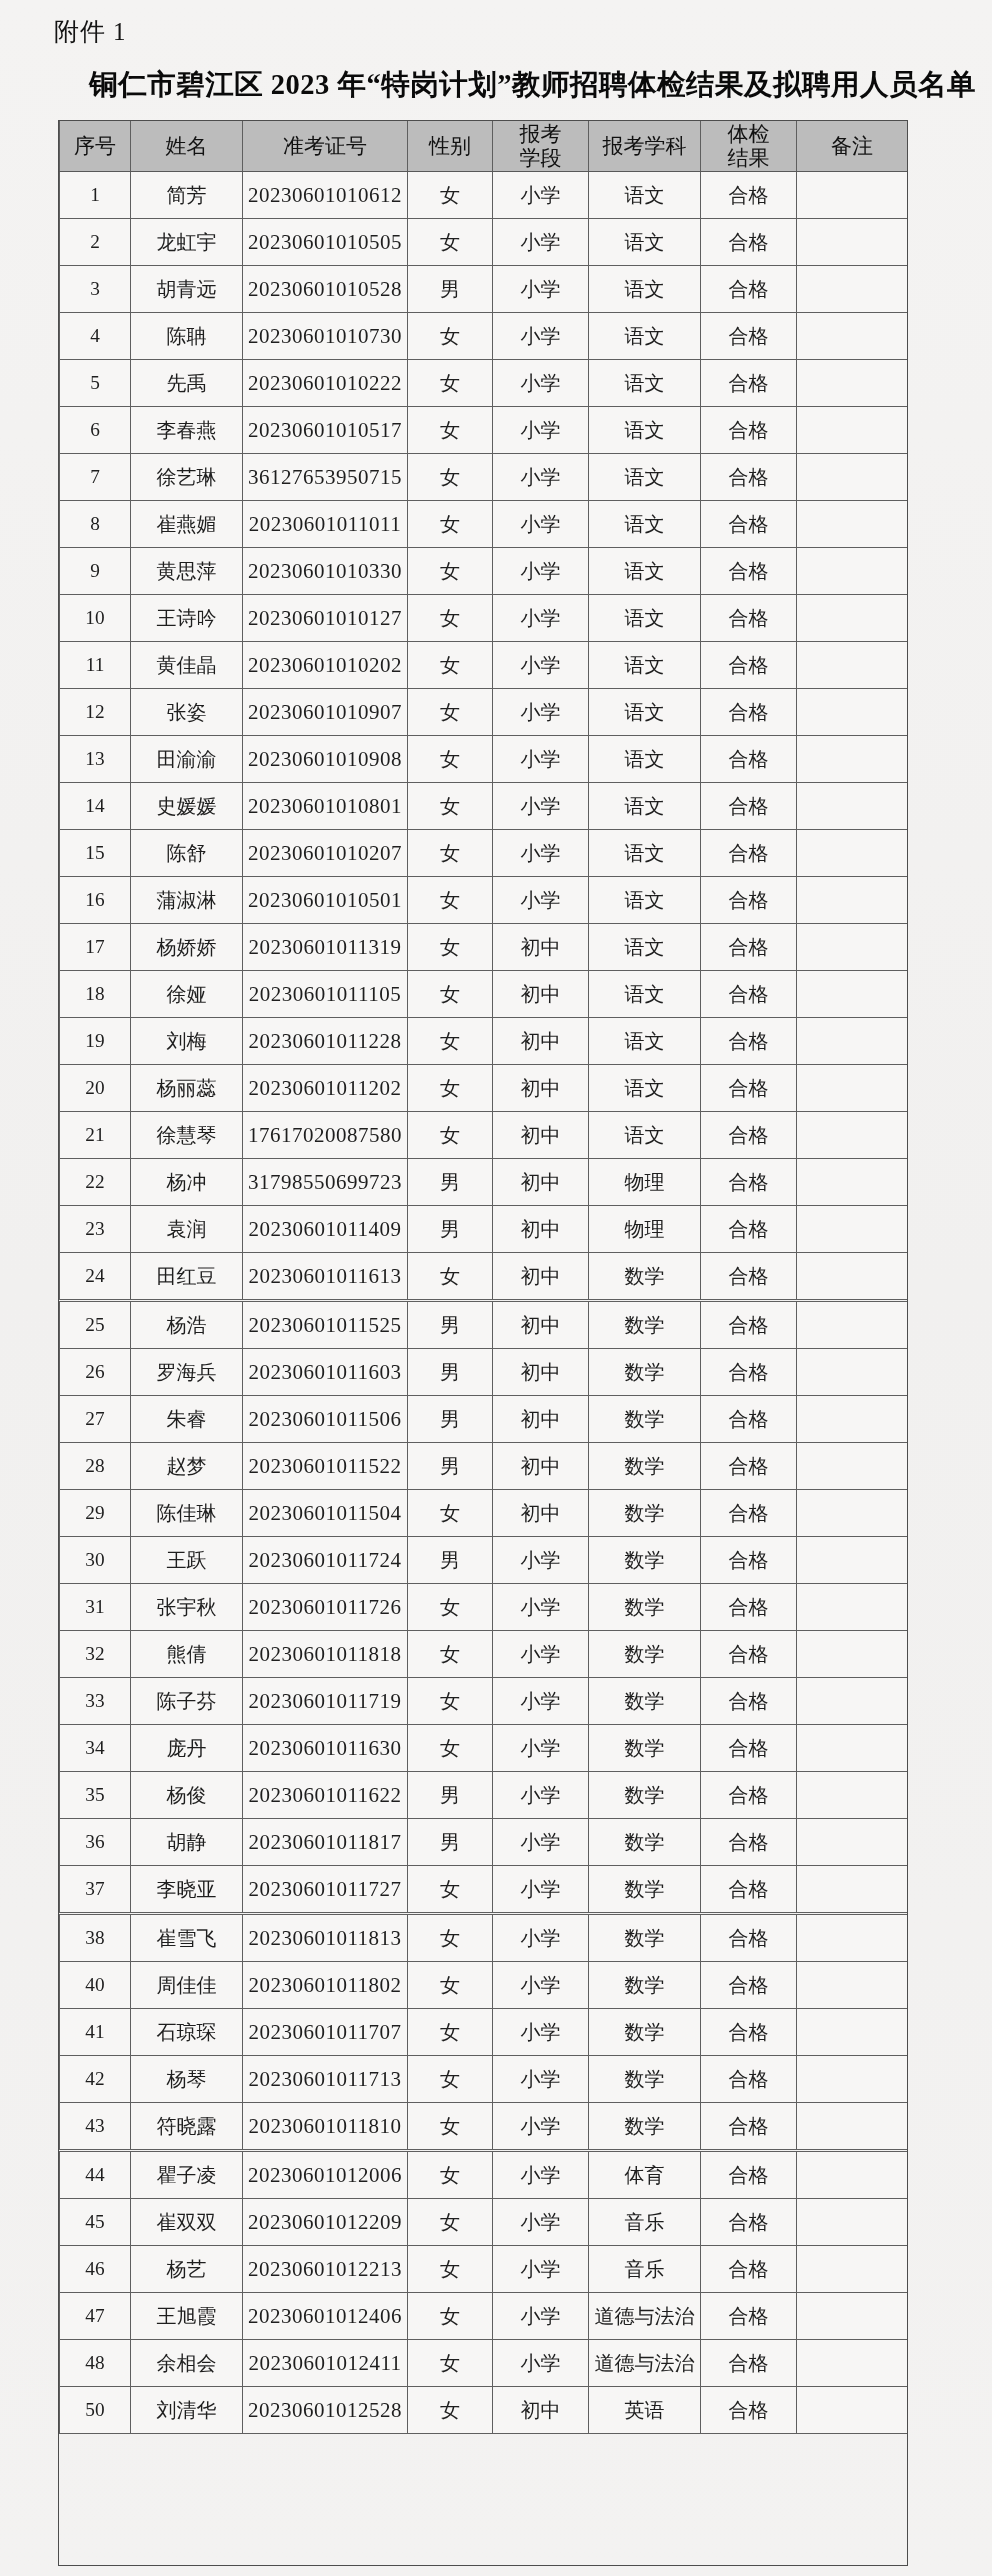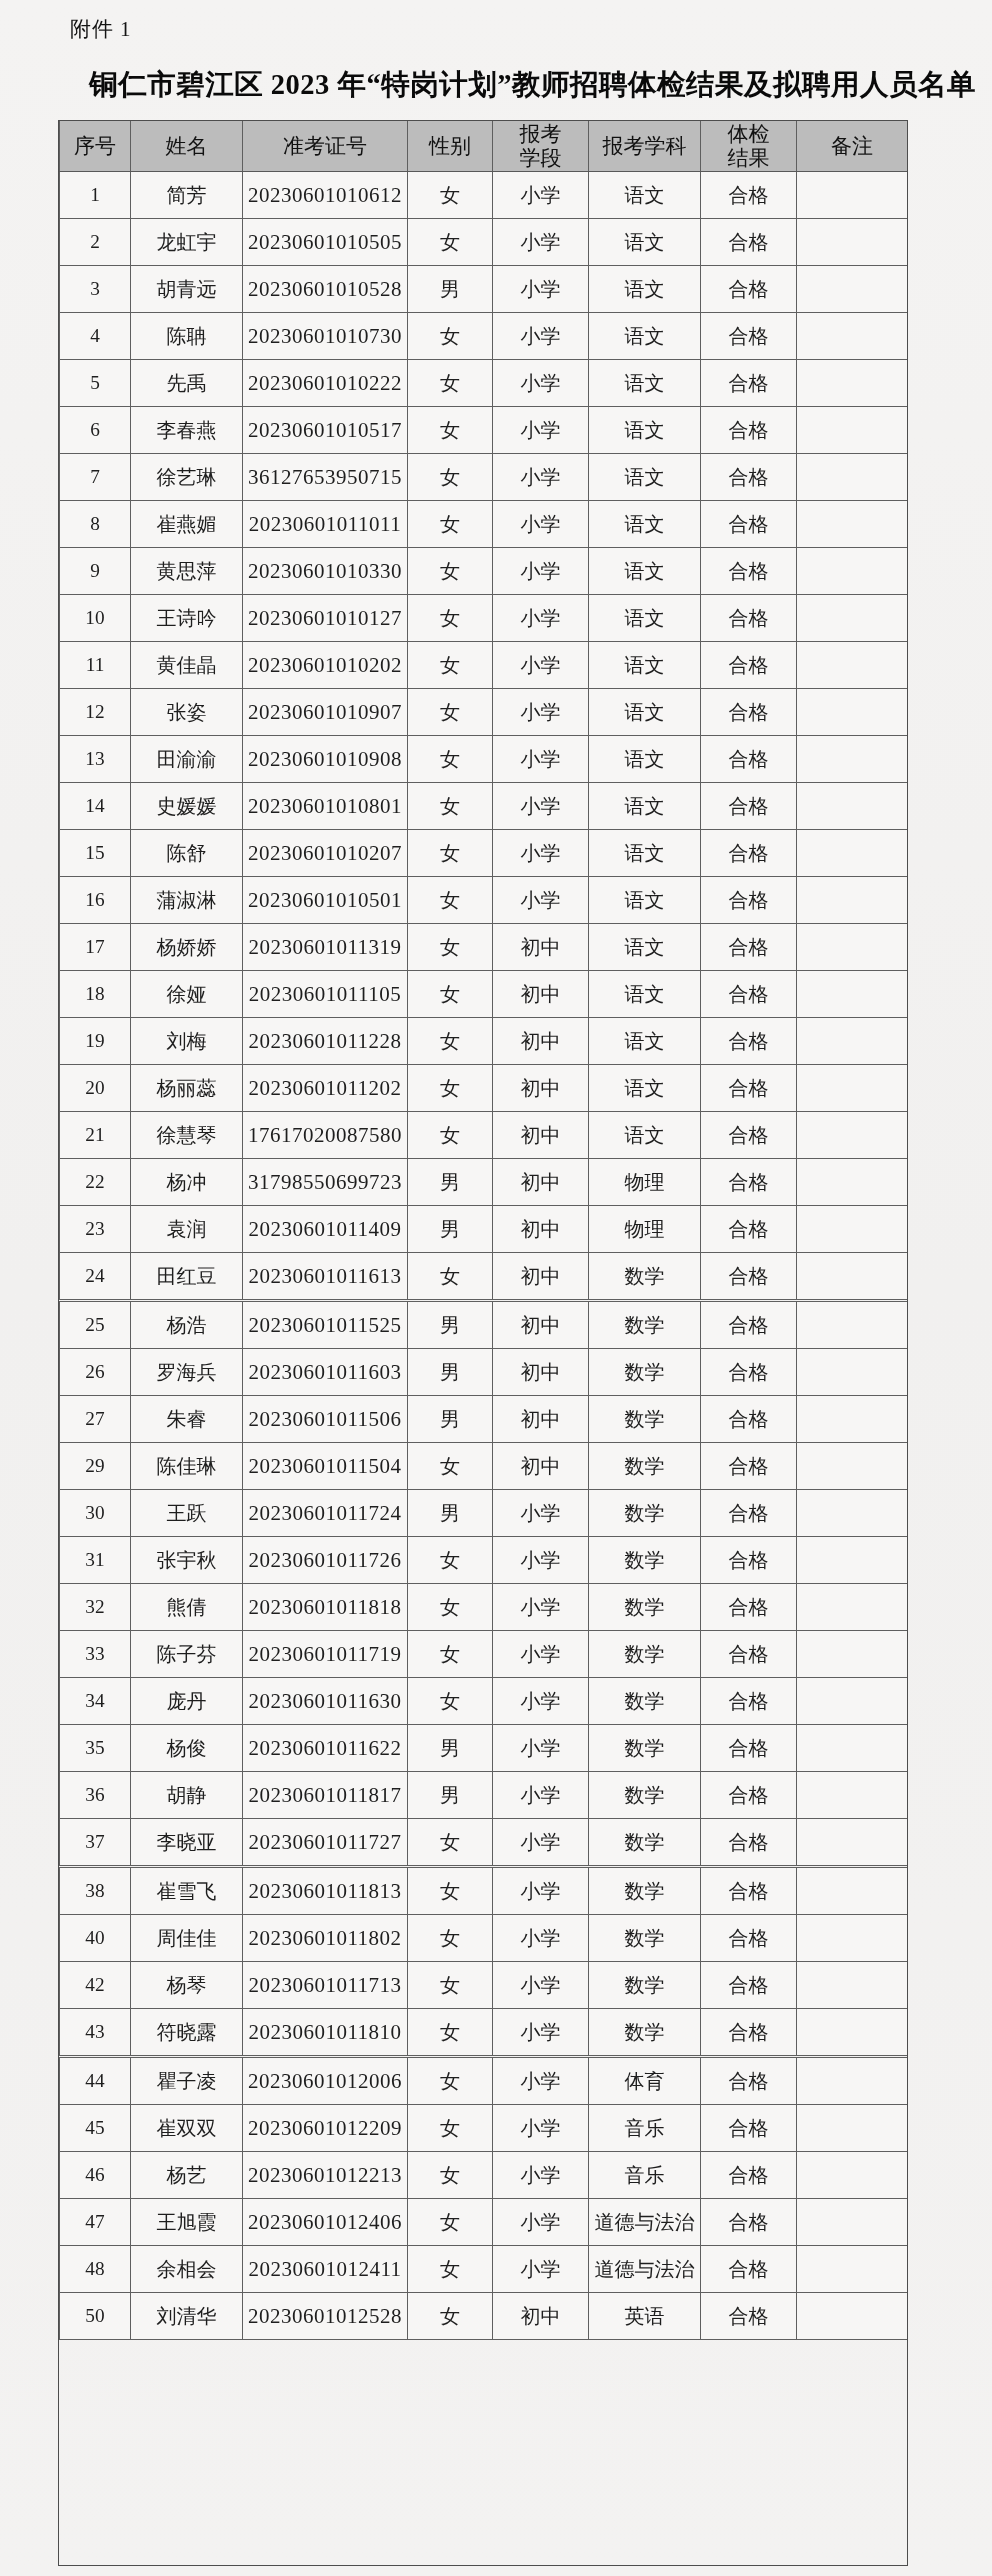--- a/index.html
+++ b/index.html
@@ -18,9 +18,9 @@
   }
   .attachment-label {
     position: absolute;
-    left: 70px;
+    left: 54px;
     top: 14.7px;
-    font-size: 21px;
+    font-size: 25px;
     letter-spacing: 0.9px;
     color: #141414;
   }

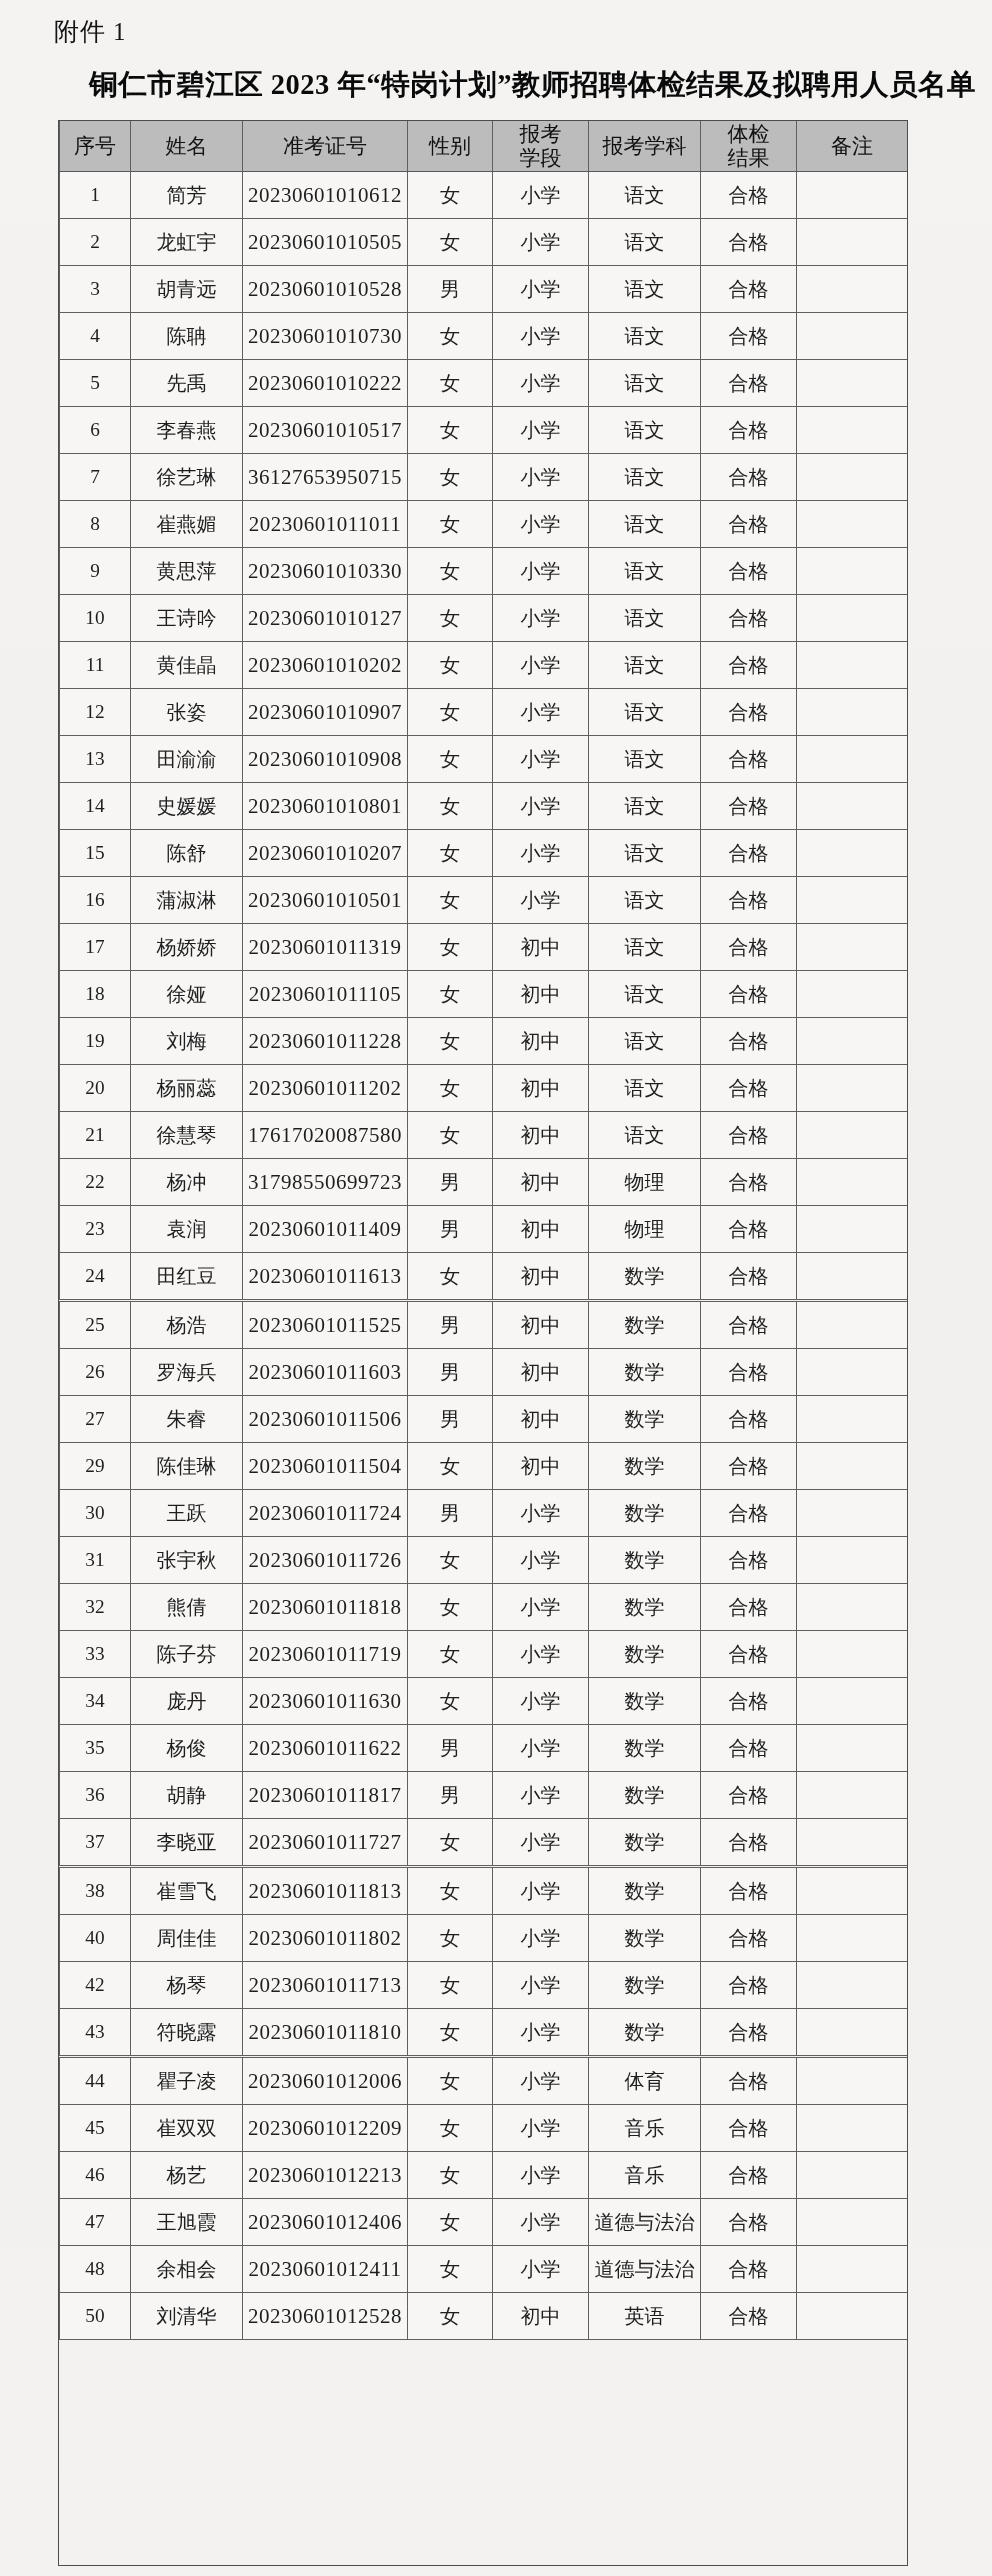--- a/index.html
+++ b/index.html
@@ -387,6 +387,16 @@
           <td class="cell-remark"></td>
         </tr>
         <tr>
+          <td class="cell-serial">28</td>
+          <td class="cell-name">赵梦</td>
+          <td class="cell-exam-id">20230601011522</td>
+          <td class="cell-gender">男</td>
+          <td class="cell-level">初中</td>
+          <td class="cell-subject">数学</td>
+          <td class="cell-result">合格</td>
+          <td class="cell-remark"></td>
+        </tr>
+        <tr>
           <td class="cell-serial">29</td>
           <td class="cell-name">陈佳琳</td>
           <td class="cell-exam-id">20230601011504</td>

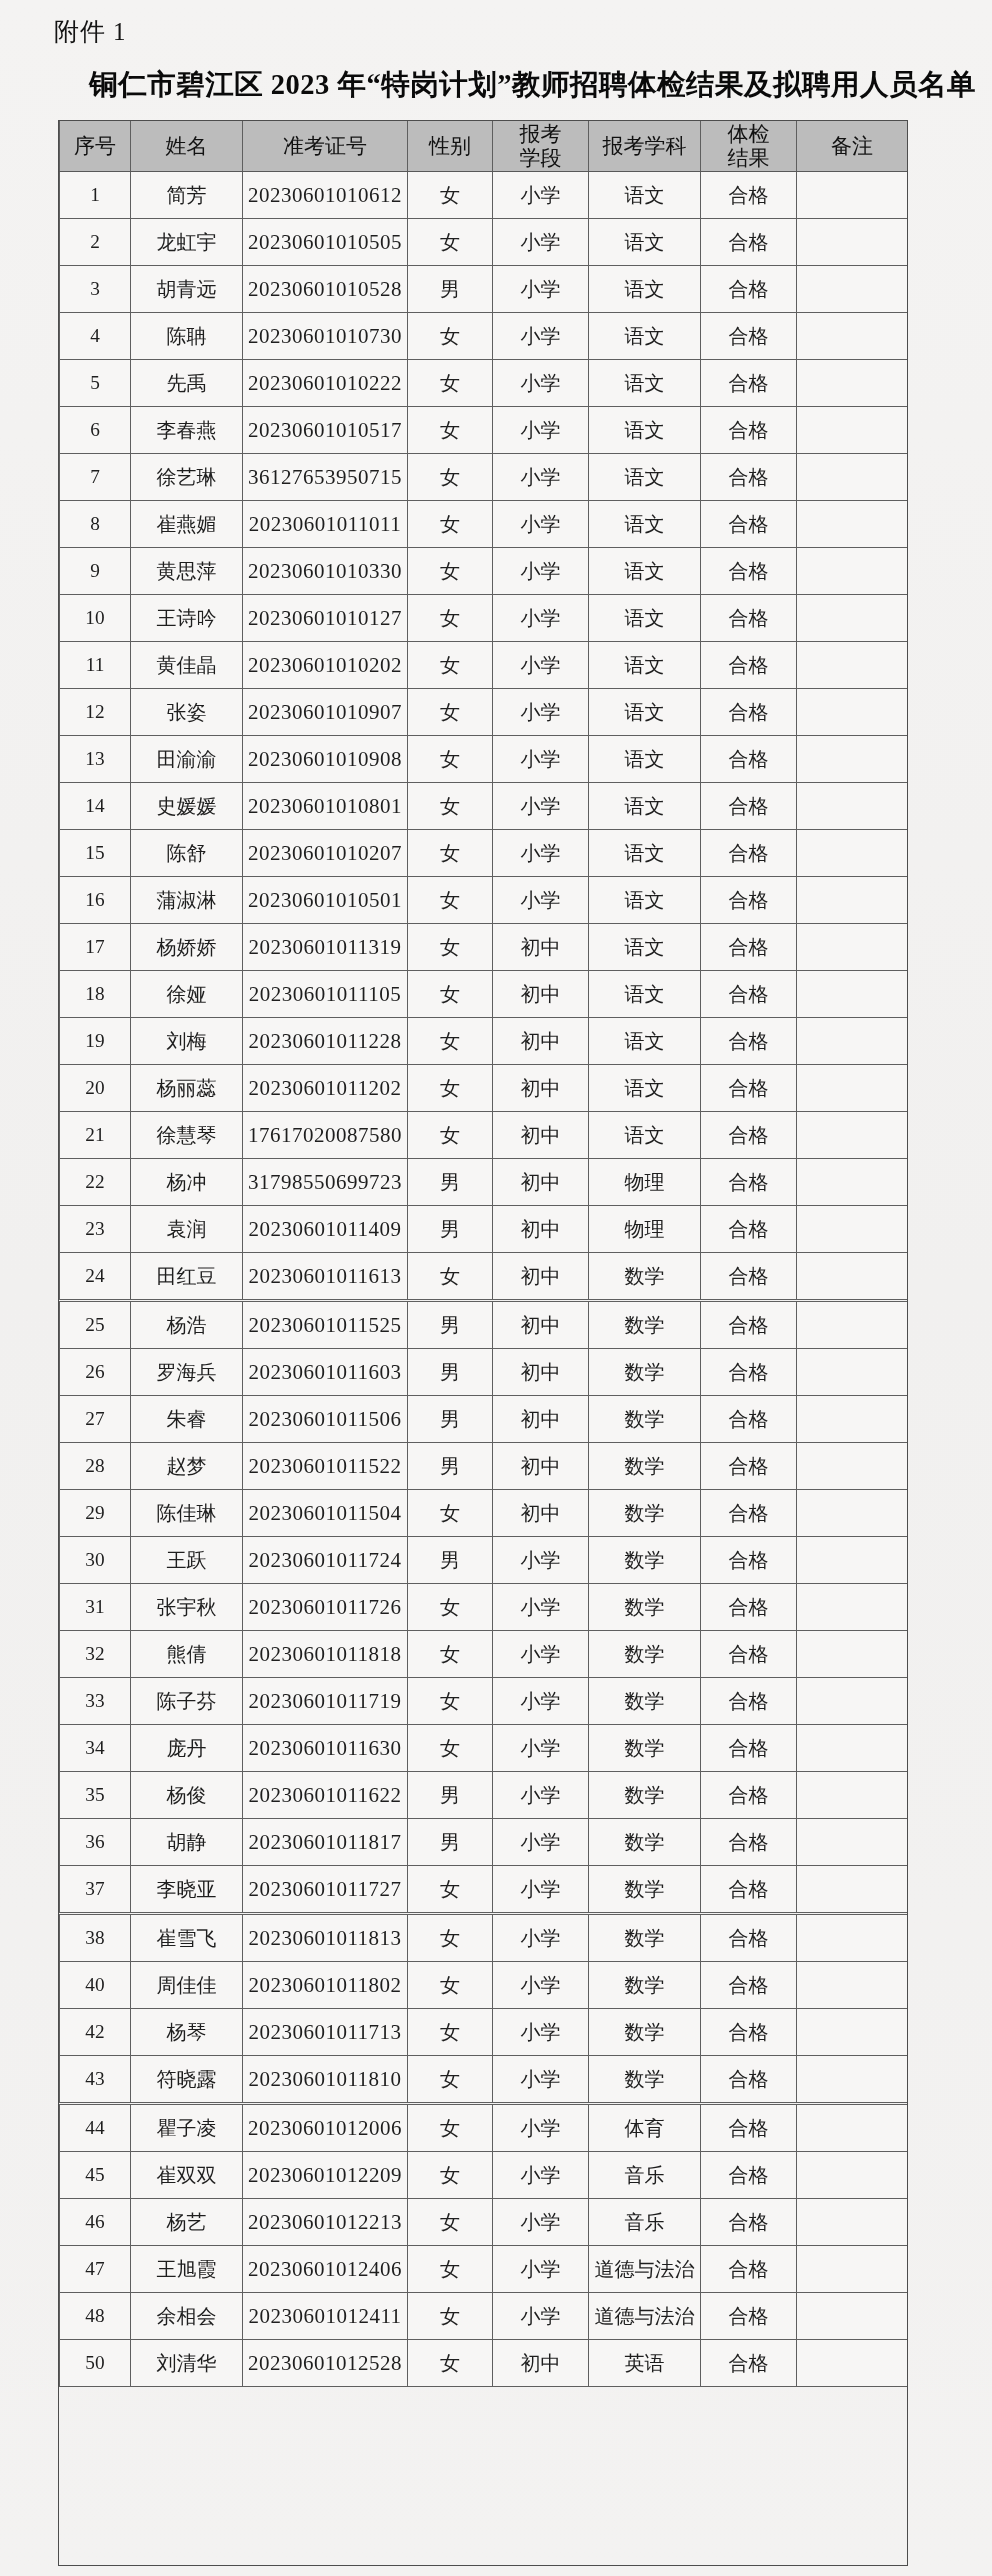--- a/index.html
+++ b/index.html
@@ -507,6 +507,16 @@
           <td class="cell-remark"></td>
         </tr>
         <tr>
+          <td class="cell-serial">41</td>
+          <td class="cell-name">石琼琛</td>
+          <td class="cell-exam-id">20230601011707</td>
+          <td class="cell-gender">女</td>
+          <td class="cell-level">小学</td>
+          <td class="cell-subject">数学</td>
+          <td class="cell-result">合格</td>
+          <td class="cell-remark"></td>
+        </tr>
+        <tr>
           <td class="cell-serial">42</td>
           <td class="cell-name">杨琴</td>
           <td class="cell-exam-id">20230601011713</td>

